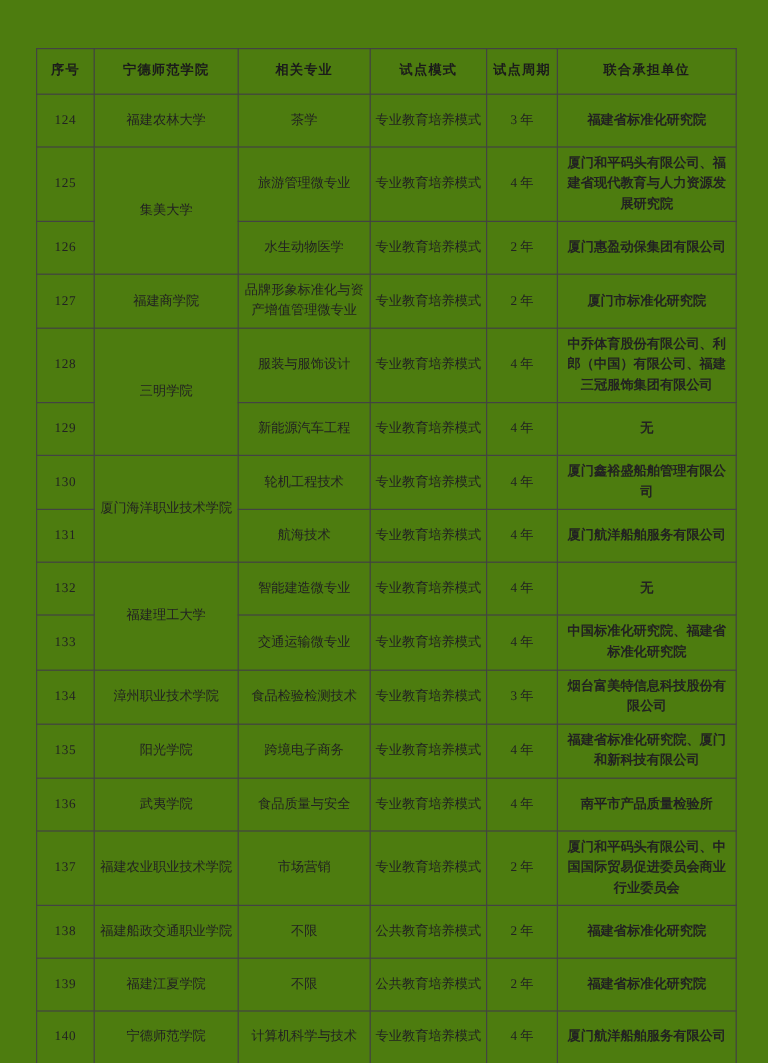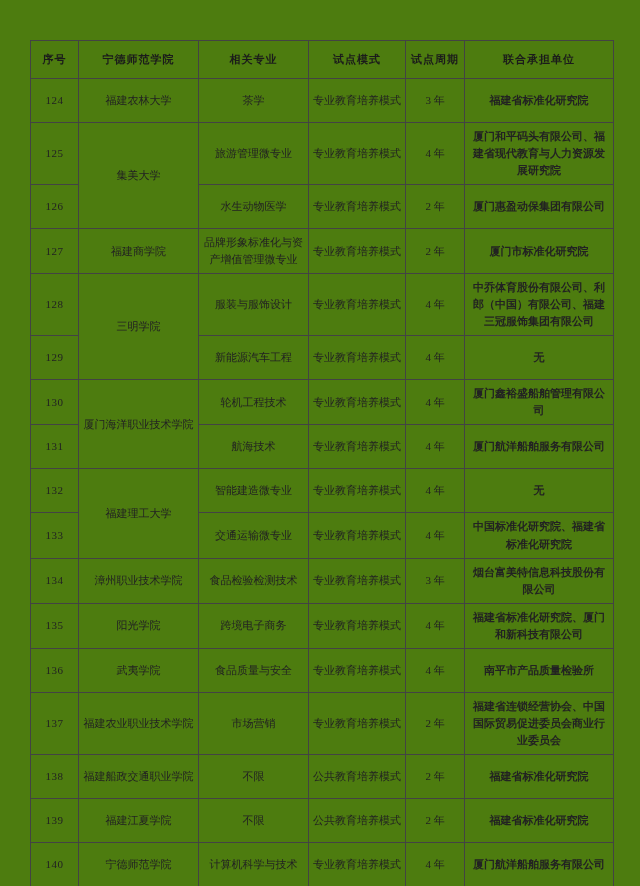--- a/index.html
+++ b/index.html
@@ -187,7 +187,7 @@
             <td class="col-major">市场营销</td>
             <td class="col-mode">专业教育培养模式</td>
             <td class="col-period">2 年</td>
-            <td class="col-partner">福建省连锁经营协会、中国国际贸易促进委员会商业行业委员会</td>
+            <td class="col-partner">厦门和平码头有限公司、中国国际贸易促进委员会商业行业委员会</td>
           </tr>
           <tr>
             <td class="col-no">138</td>

